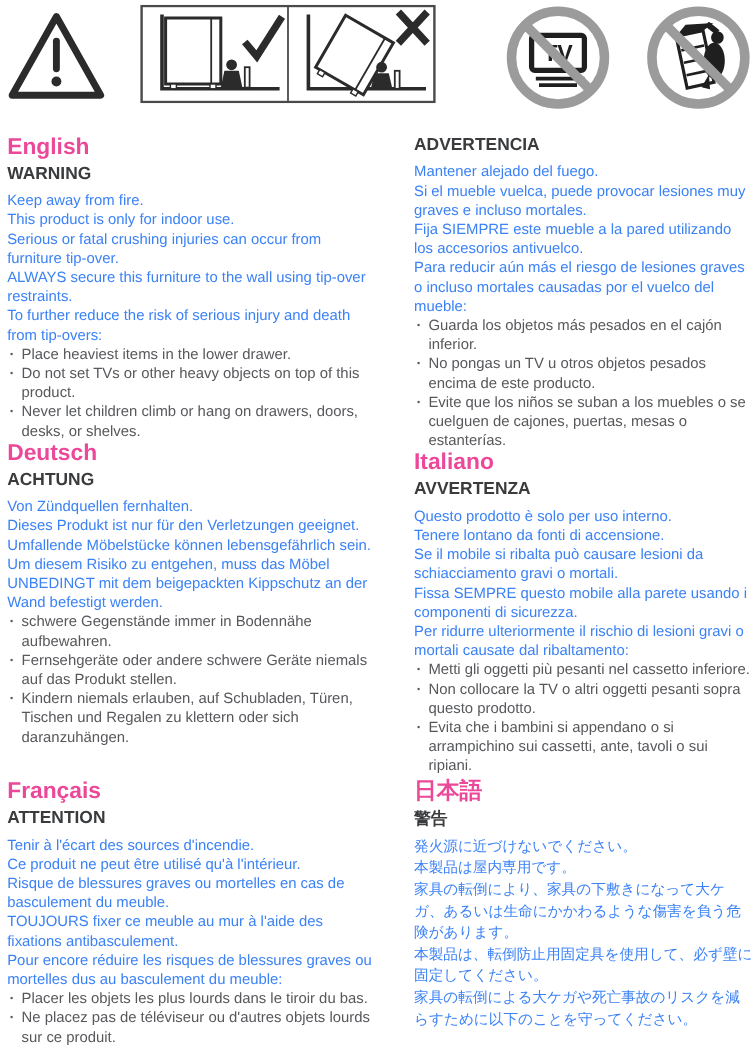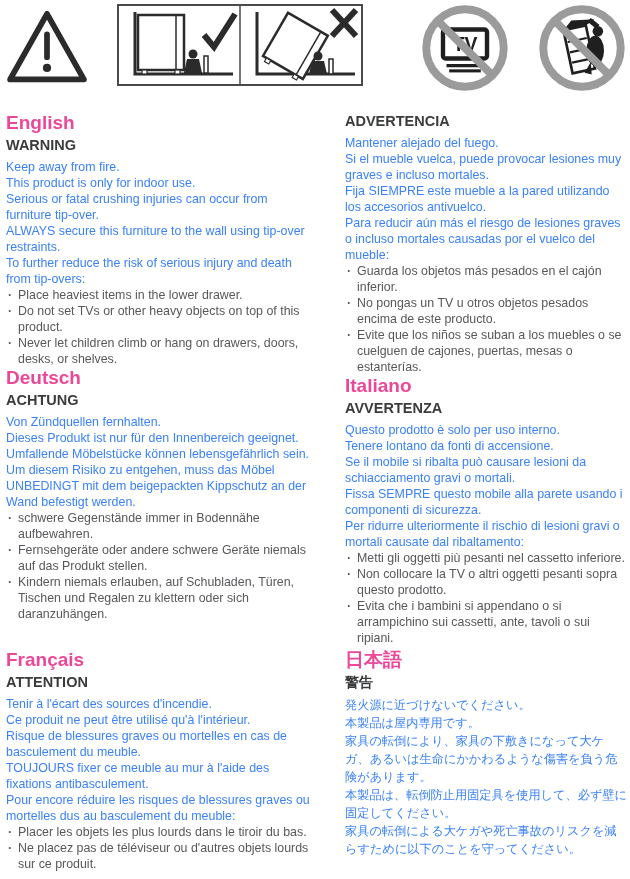--- a/index.html
+++ b/index.html
@@ -124,7 +124,7 @@
       <h1 class="lang-name">Deutsch</h1>
       <h2 class="warn-word">ACHTUNG</h2>
       <p class="line">Von Zündquellen fernhalten.</p>
-      <p class="line">Dieses Produkt ist nur für den Innenbereich geeignet.</p>
+      <p class="line">Dieses Produkt ist nur für den Verletzungen geeignet.</p>
       <p class="line">Umfallende Möbelstücke können lebensgefährlich sein.</p>
       <p class="line">Um diesem Risiko zu entgehen, muss das Möbel UNBEDINGT mit dem beigepackten Kippschutz an der Wand befestigt werden.</p>
       <ul class="bullets">

